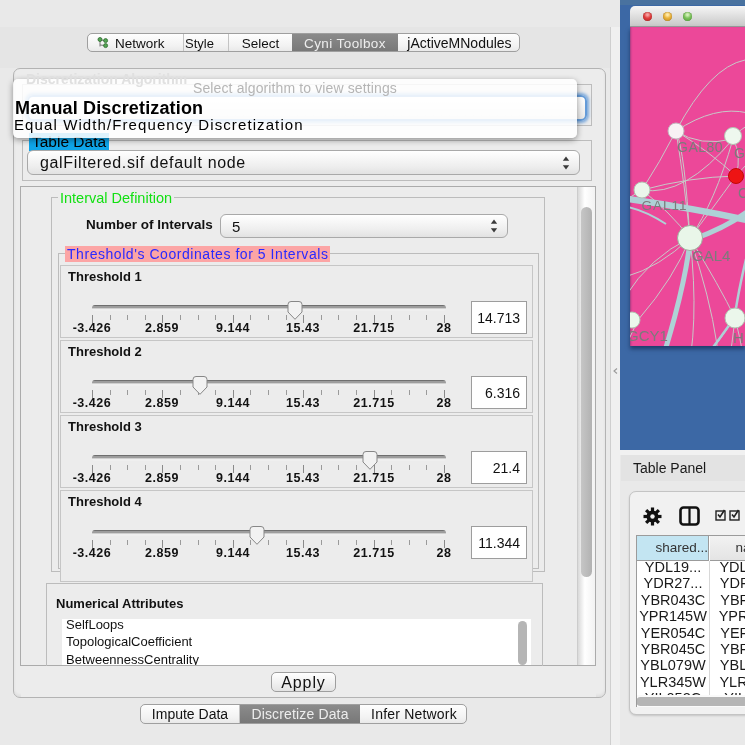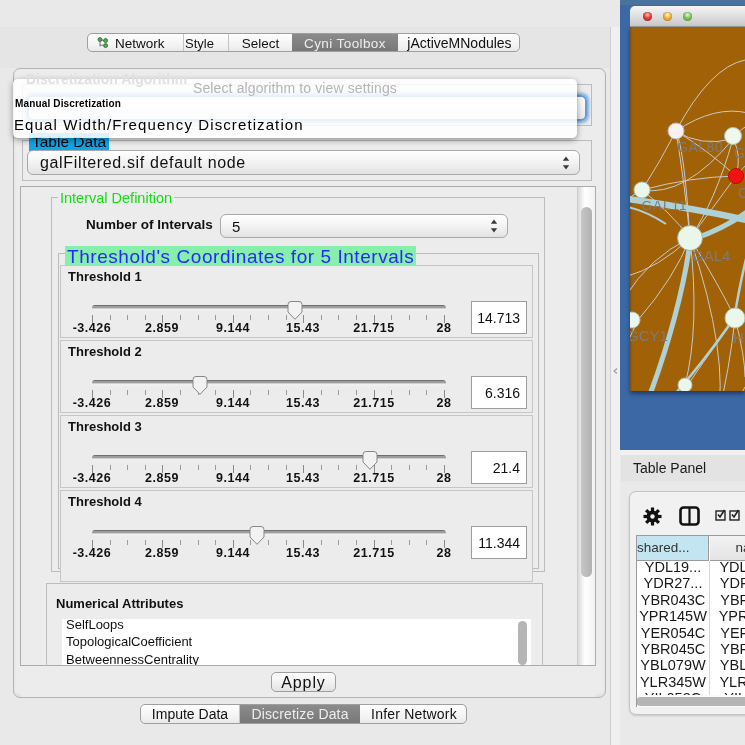--- a/index.html
+++ b/index.html
@@ -59,7 +59,7 @@
   <div class="abs" id="popup" style="left:13px;top:79px;width:564px;height:59px;background:rgba(255,255,255,0.86);border-radius:5px;box-shadow:0 2px 6px rgba(0,0,0,0.4);"></div>
   <span class="abs" style="left:26px;top:71px;font-size:14px;font-weight:bold;color:#e0e0e0;z-index:5;">Discretization Algorithm</span>
   <span class="abs" style="left:193px;top:80px;font-size:14px;letter-spacing:0.12px;color:#b5b5b5;z-index:5;">Select algorithm to view settings</span>
-  <span class="abs" style="left:15px;top:98px;font-size:10px;font-weight:bold;letter-spacing:0.15px;color:#000;z-index:5;">Manual Discretization</span>
+  <span class="abs" style="left:15px;top:98px;font-size:18px;font-weight:bold;letter-spacing:0.15px;color:#000;z-index:5;">Manual Discretization</span>
   <span class="abs" style="left:14px;top:116px;font-size:15px;letter-spacing:1.1px;color:#000;z-index:5;">Equal Width/Frequency Discretization</span>
 
   <div class="abs" style="left:20px;top:186px;width:576px;height:480px;border:1px solid #ababab;background:#ececec;"></div>

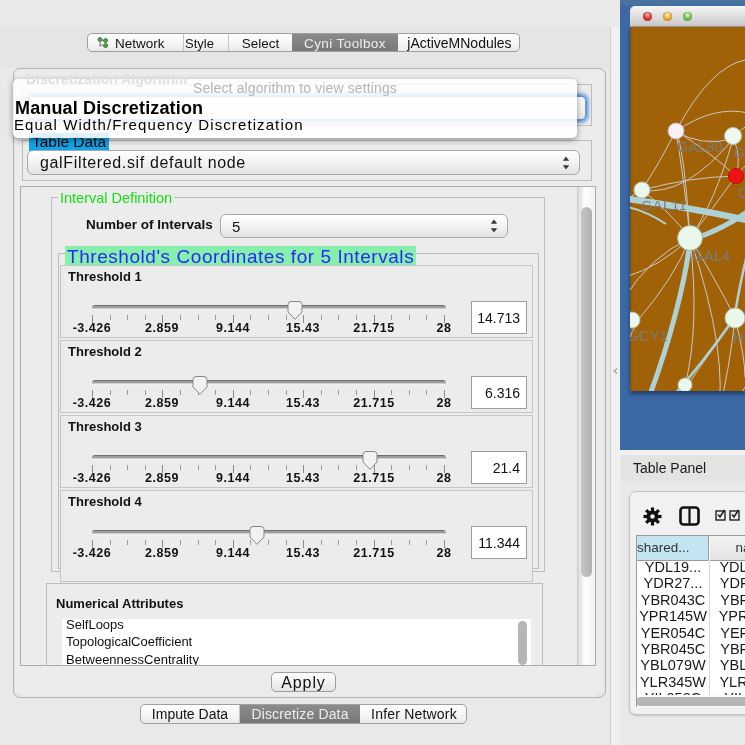--- a/index.html
+++ b/index.html
@@ -195,7 +195,7 @@
     <span class="abs light" style="left:52.5px;top:6px;width:9px;height:9px;border-radius:50%;background:radial-gradient(circle at 50% 30%, #d2f0b8 10%, #7cc25c 45%, #529f38);box-shadow:inset 0 0 1px #3a7a24;"></span>
   </div>
 
-  <div class="abs" id="canvas" style="left:10px;top:27px;width:115px;height:364px;background:#a16207;overflow:hidden;box-shadow:0 3px 4px rgba(10,25,60,0.55), inset 2px 0 2px -1px rgba(20,40,80,0.35);">
+  <div class="abs" id="canvas" style="left:10px;top:27px;width:115px;height:319px;background:#ec4899;overflow:hidden;box-shadow:0 3px 4px rgba(10,25,60,0.55), inset 2px 0 2px -1px rgba(20,40,80,0.35);">
     <svg width="115" height="393" viewBox="0 0 115 393" style="position:absolute;left:0;top:0;">
       <g fill="none" stroke="#c8c8c8" stroke-width="1">
         <path d="M46 104 Q80 40 115 33"></path>

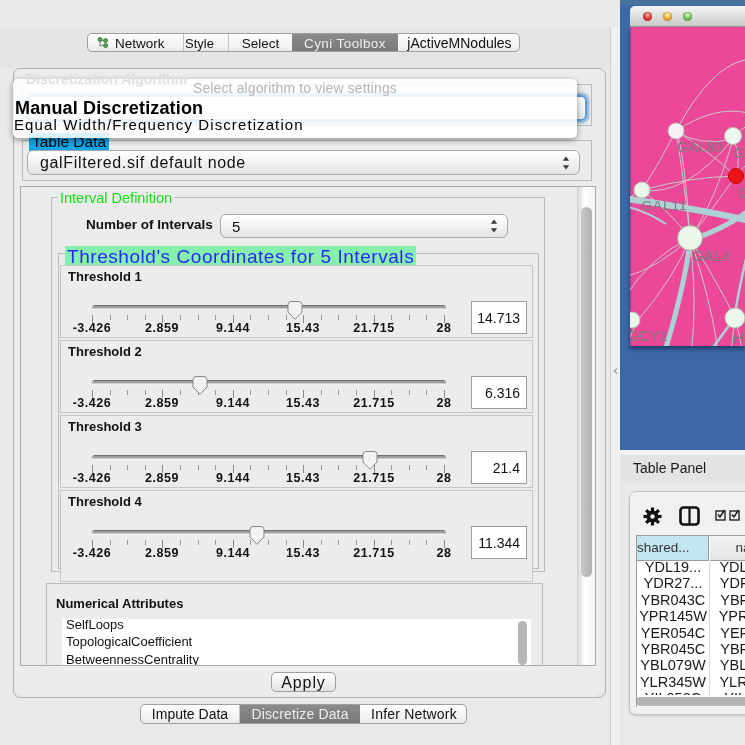--- a/index.html
+++ b/index.html
@@ -80,7 +80,7 @@
   </div>
 
   <div class="abs" style="left:58px;top:253px;width:481px;height:316px;border:1px solid #bcbcbc;"></div>
-  <span class="abs" style="left:65px;top:246px;font-size:19px;letter-spacing:0.55px;color:#2929ff;background:#86efac;padding:0 2px;">Threshold's Coordinates for 5 Intervals</span>
+  <span class="abs" style="left:65px;top:246px;font-size:14px;letter-spacing:0.55px;color:#2929ff;background:#fca5a5;padding:0 2px;">Threshold's Coordinates for 5 Intervals</span>
 
   <div class="trow" style="top:265px;height:73px;">
     <span class="ttl">Threshold 1</span>

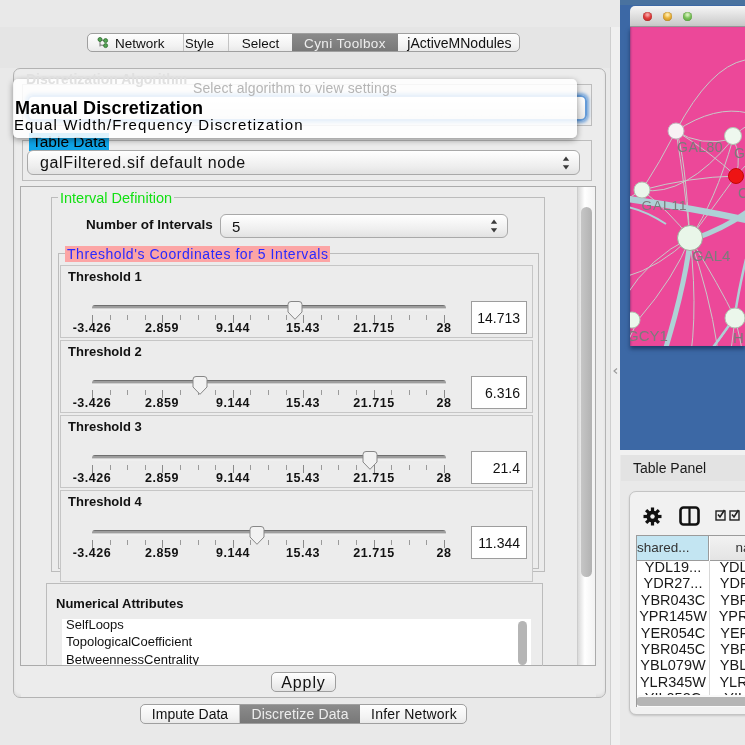--- a/index.html
+++ b/index.html
@@ -299,7 +299,7 @@
 
   <div class="abs" style="left:6px;top:43px;width:124px;height:172px;background:#fff;border-left:1px solid #9b9b9b;border-top:1px solid #9b9b9b;overflow:hidden;">
 
-    <div class="abs" style="left:0;top:0;width:72px;height:25px;background:#c3e5f2;border-right:1px solid #9b9b9b;border-bottom:1px solid #9b9b9b;text-align:left;">
+    <div class="abs" style="left:0;top:0;width:72px;height:25px;background:#c3e5f2;border-right:1px solid #9b9b9b;border-bottom:1px solid #9b9b9b;text-align:right;">
       <span style="font-size:13.5px;line-height:24px;color:#333;">shared...</span>
     </div>
     <div class="abs" style="left:73px;top:0;width:85px;height:25px;background:linear-gradient(#f2f2f2,#e4e4e4);border-bottom:1px solid #9b9b9b;text-align:center;">

